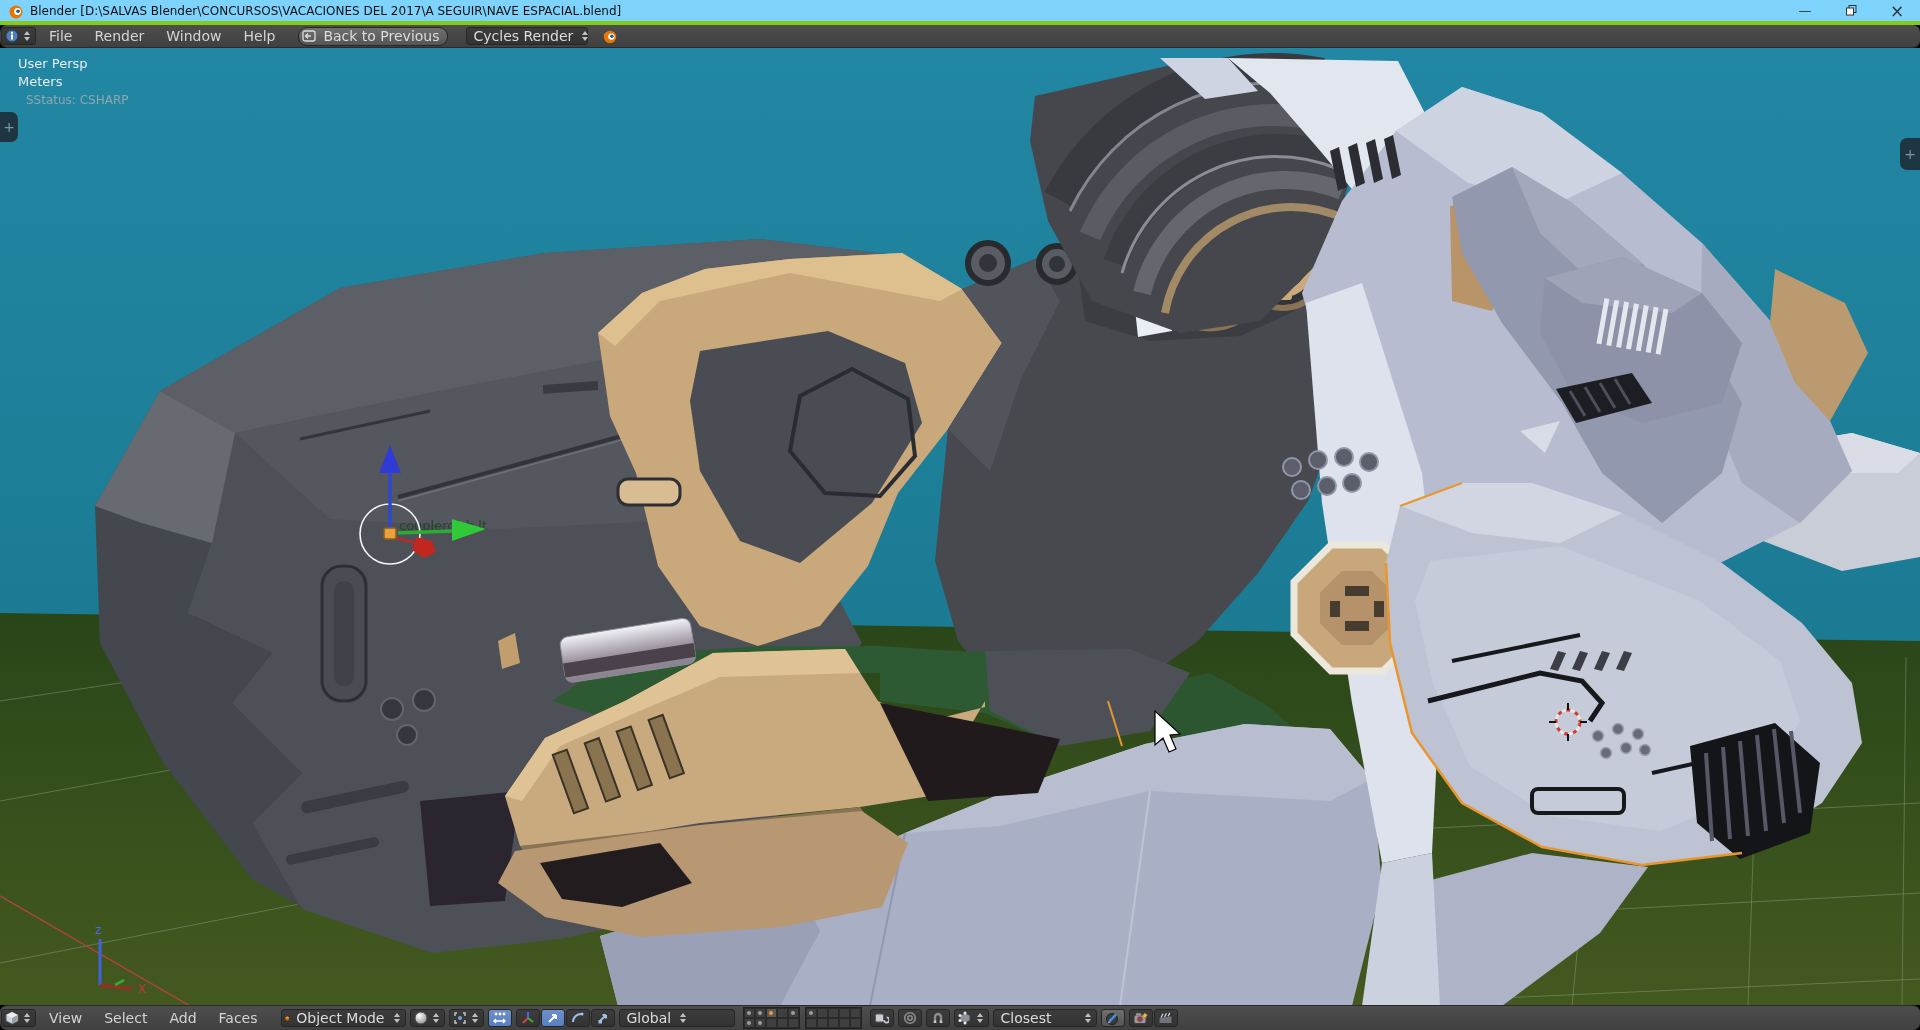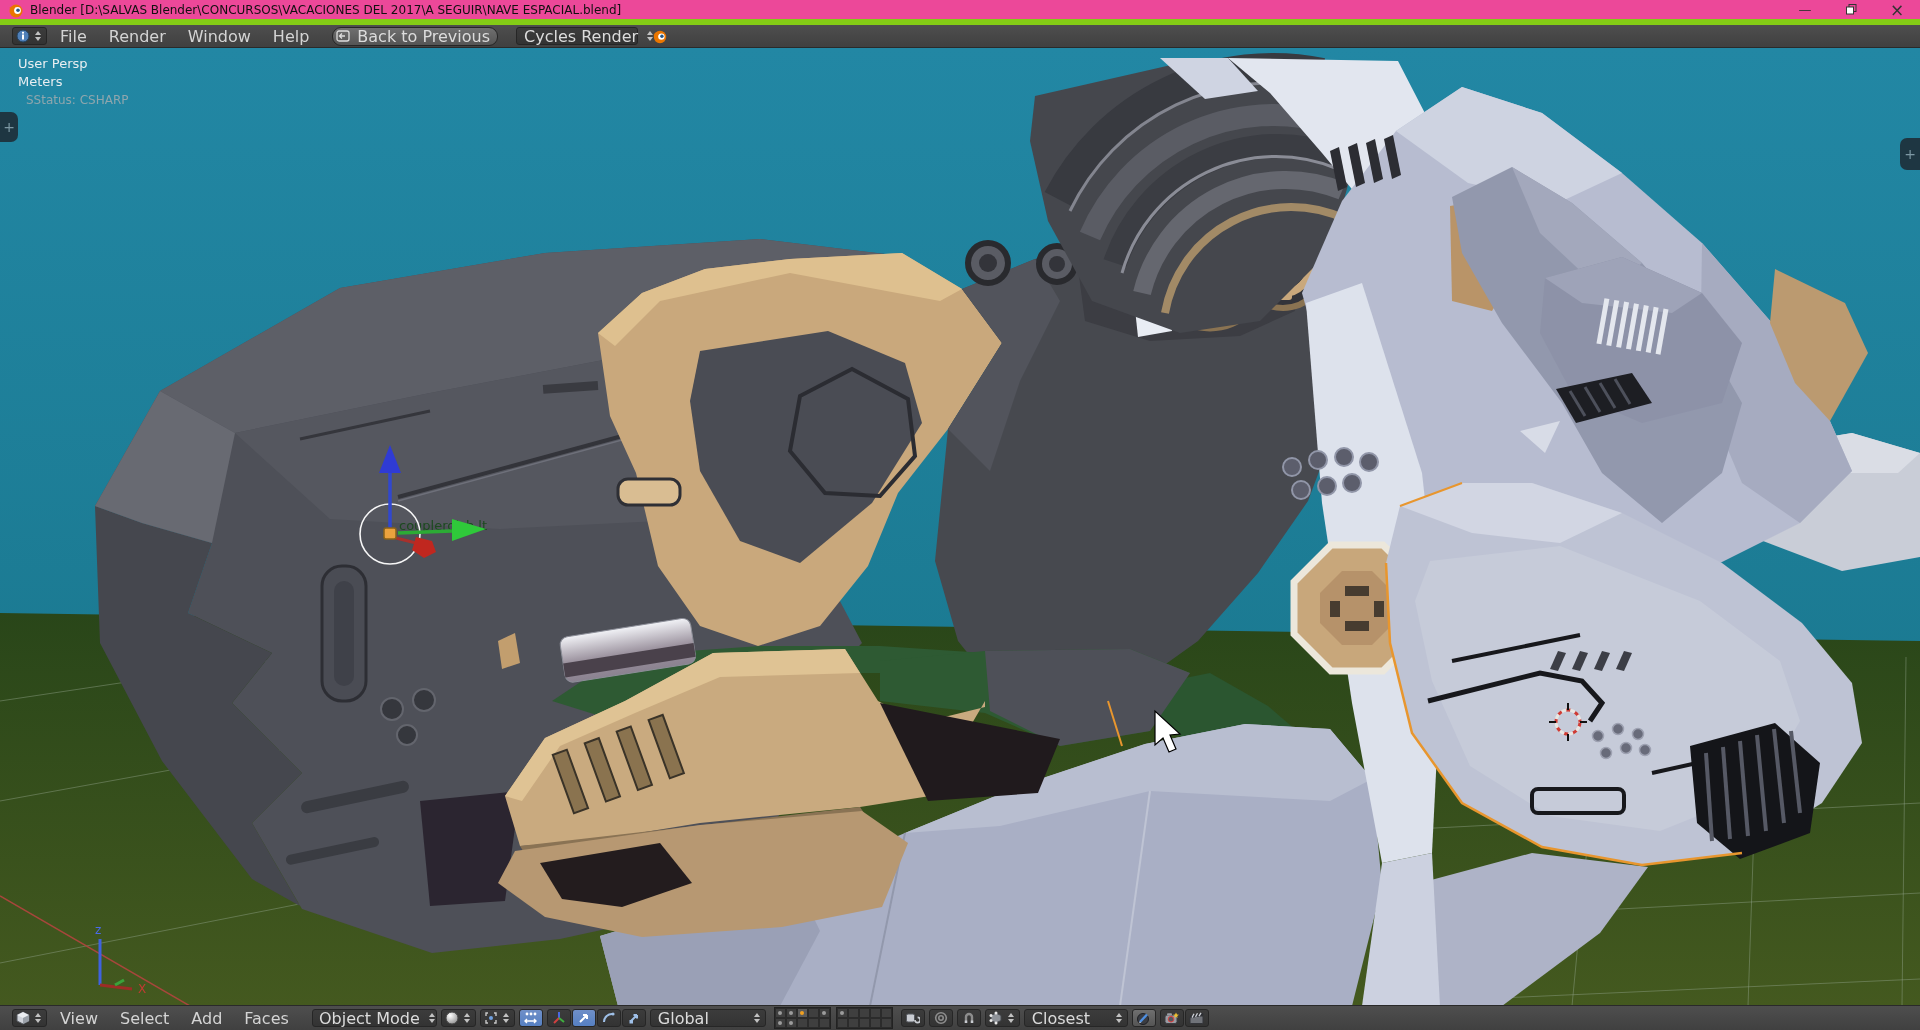--- a/index.html
+++ b/index.html
@@ -8,8 +8,8 @@
   #app { width:1920px; height:1030px; display:flex; flex-direction:column; }
 
   
-  .titlebar { height:25px; background:#ec4899; display:flex; align-items:center;
-              border-bottom:6px solid #84cc16; flex:0 0 25px;text-align:right; }
+  .titlebar { height:25px; background:#7dd3fc; display:flex; align-items:center;
+              border-bottom:4px solid #84cc16; flex:0 0 25px;text-align:right; }
   .titlebar .blogo { width:16px; height:16px; margin:0 6px 0 8px; flex:0 0 16px; }
   .titlebar .wtitle { font-size:12px; color:#111; white-space:nowrap; }
   .wincontrols { margin-left:auto; display:flex; height:100%; }

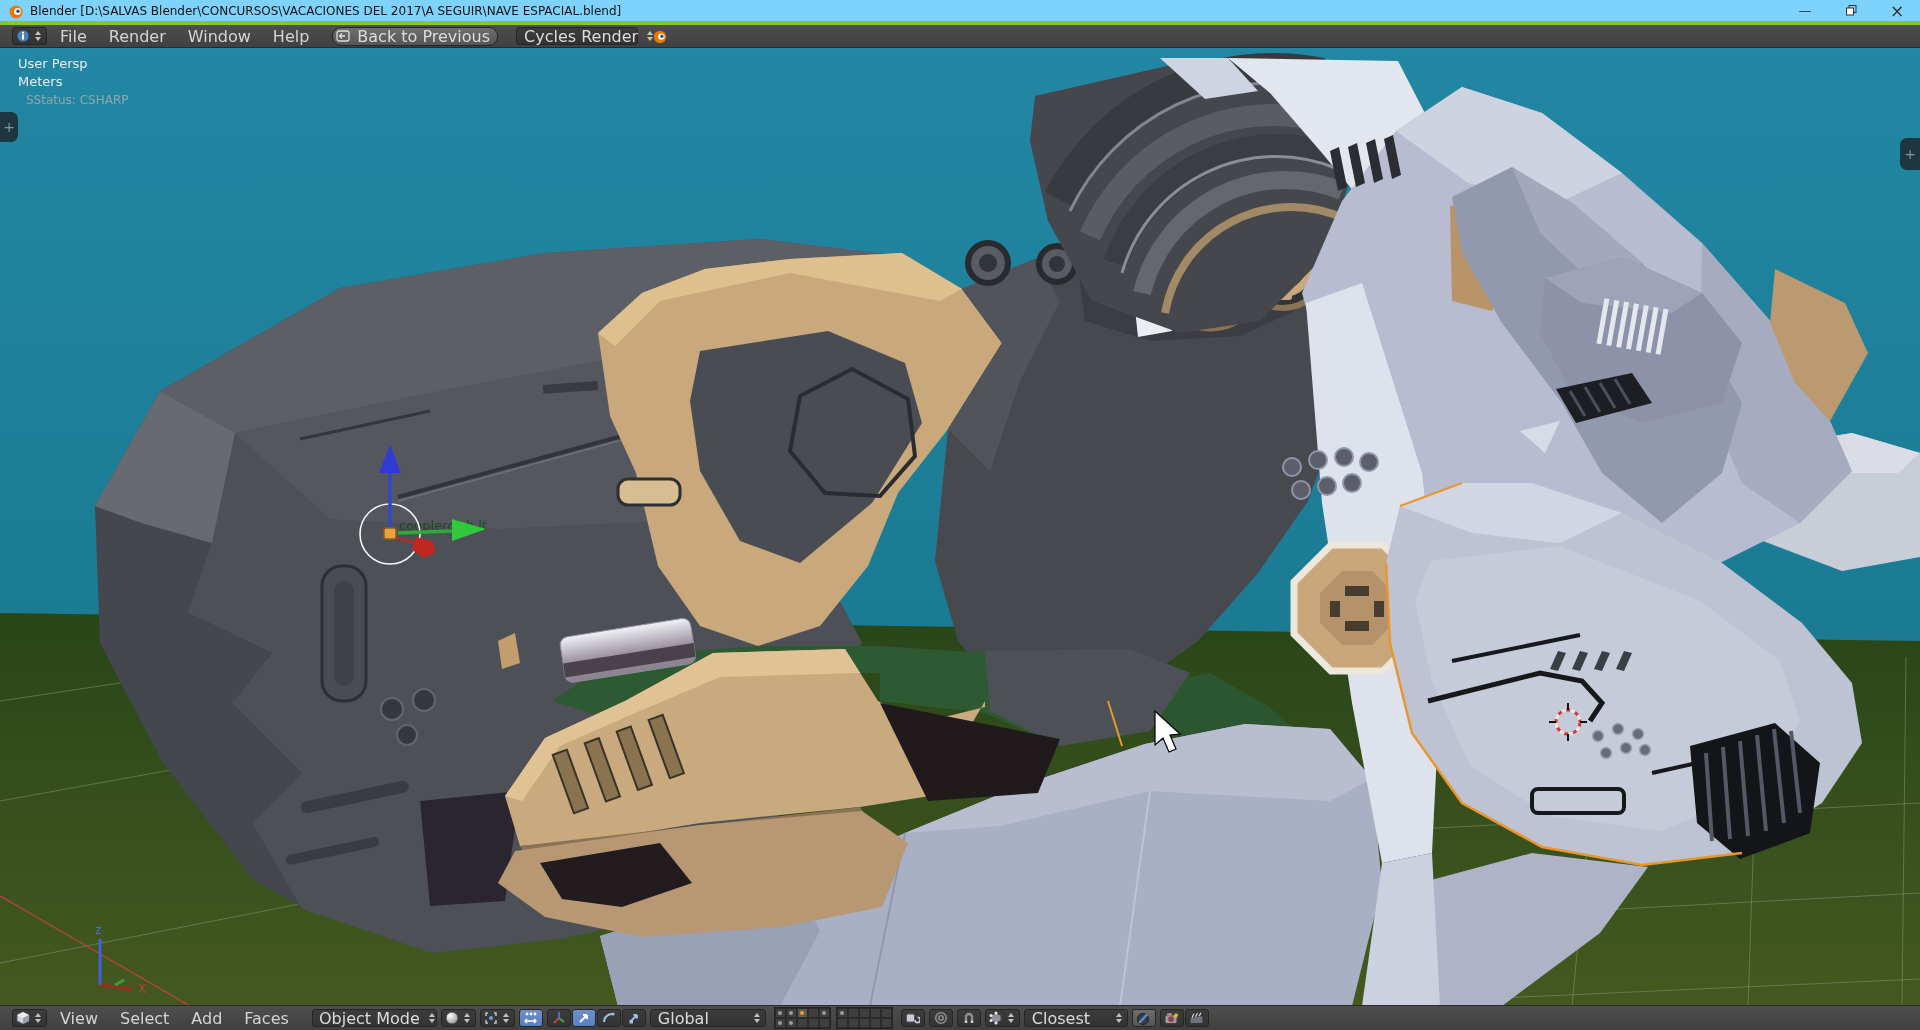--- a/index.html
+++ b/index.html
@@ -18,7 +18,7 @@
 
   
   .bheader { background:linear-gradient(#4e4e4e,#404040); display:flex; align-items:center;
-             gap:4px; padding:0 12px; color:#d8d8d8; font-size:16px; }
+             gap:4px; padding:0 1px; color:#d8d8d8; font-size:14px;border-radius:7px; }
   .bheader.top { height:23px; flex:0 0 23px; border-bottom:1px solid #2a2a2a; }
   .bheader.bottom { height:25px; flex:0 0 25px; border-top:1px solid #2a2a2a; }
   .menu-item { padding:0 9px; color:#d4d4d4; cursor:default; }

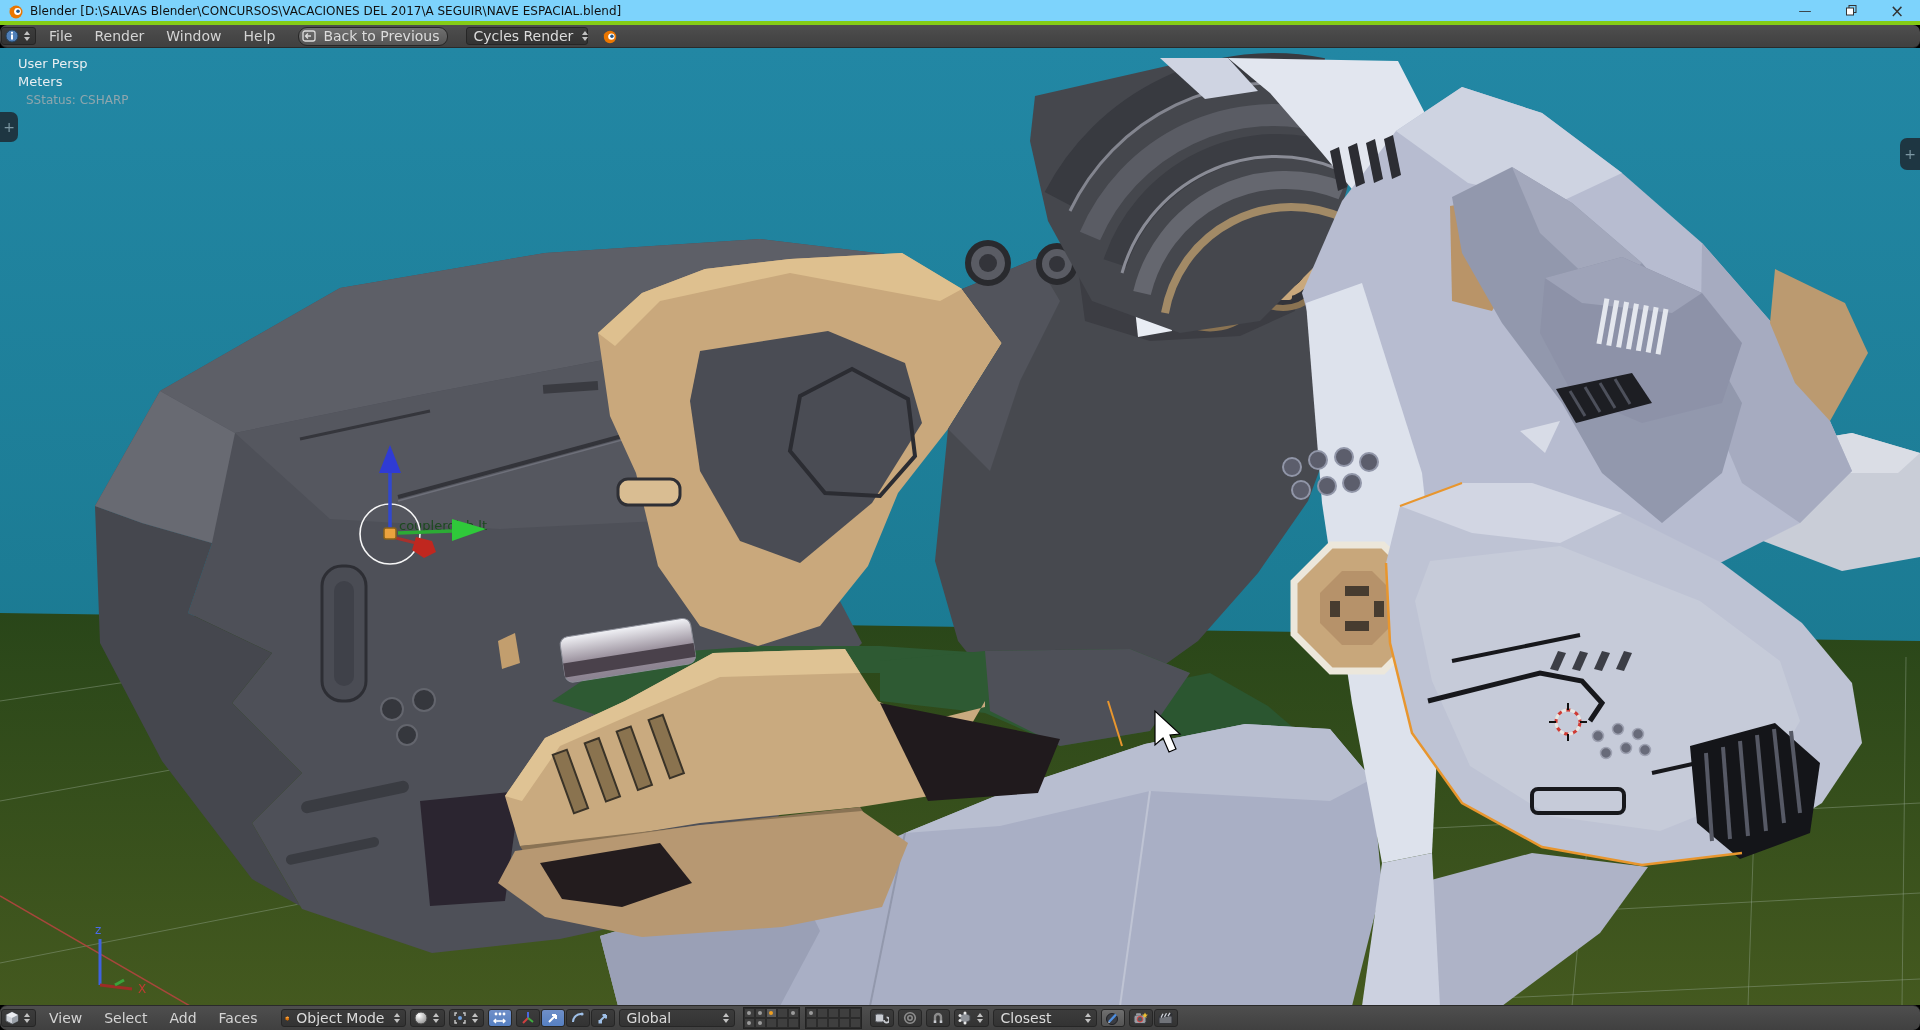--- a/index.html
+++ b/index.html
@@ -502,7 +502,7 @@
         </svg>
       </span>
     </span>
-    <span class="ctl" style="width:116px;justify-content:space-between;">
+    <span class="ctl" style="width:116px;">
       <span class="lbl">Global</span>
       <span class="updn">
           <i class="u"></i>

